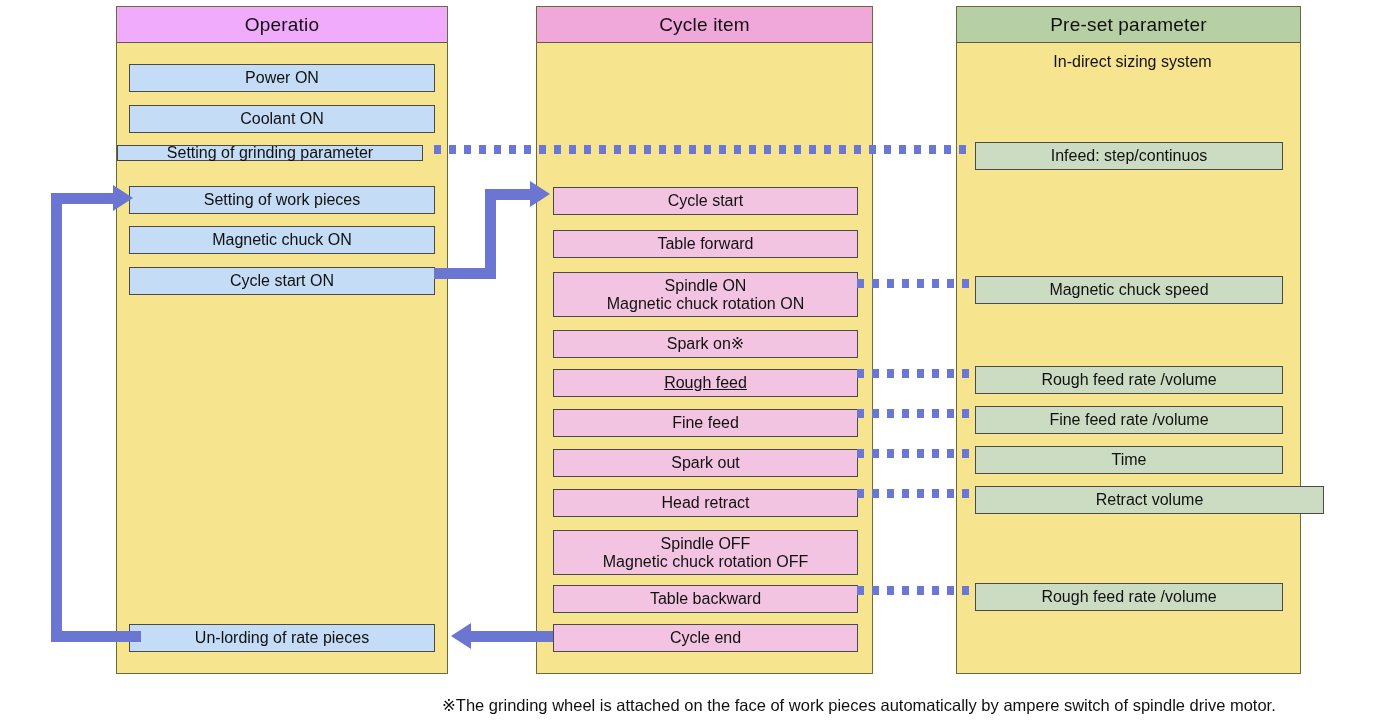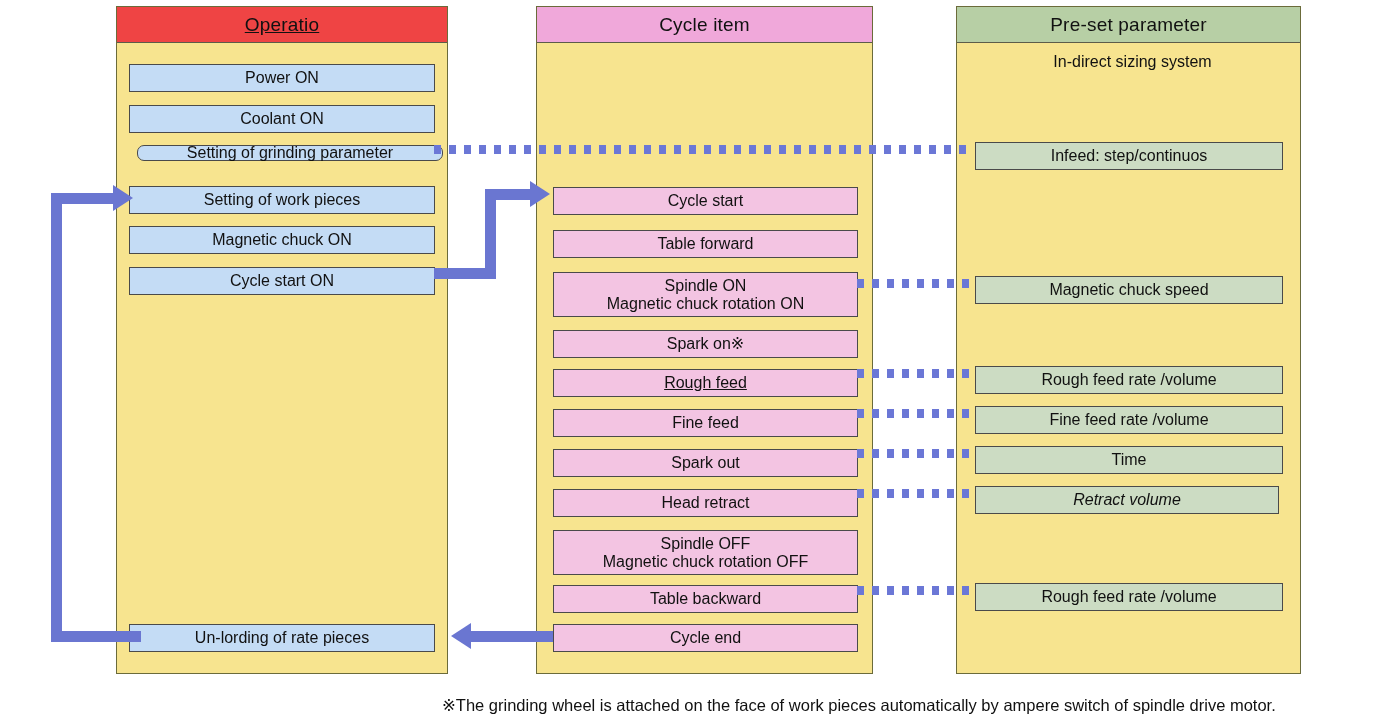--- a/index.html
+++ b/index.html
@@ -32,7 +32,7 @@
   #col-cycle{left:536px;top:6px;width:337px;height:668px;}
   #col-preset{left:956px;top:6px;width:345px;height:668px;}
 
-  #col-operation .col-header{background:#ef4444;text-decoration:underline;}
+  #col-operation .col-header{background:#f0abfc;}
   #col-cycle .col-header{background:#f0a8da;}
   #col-preset .col-header{background:#b7cfa5;}
 

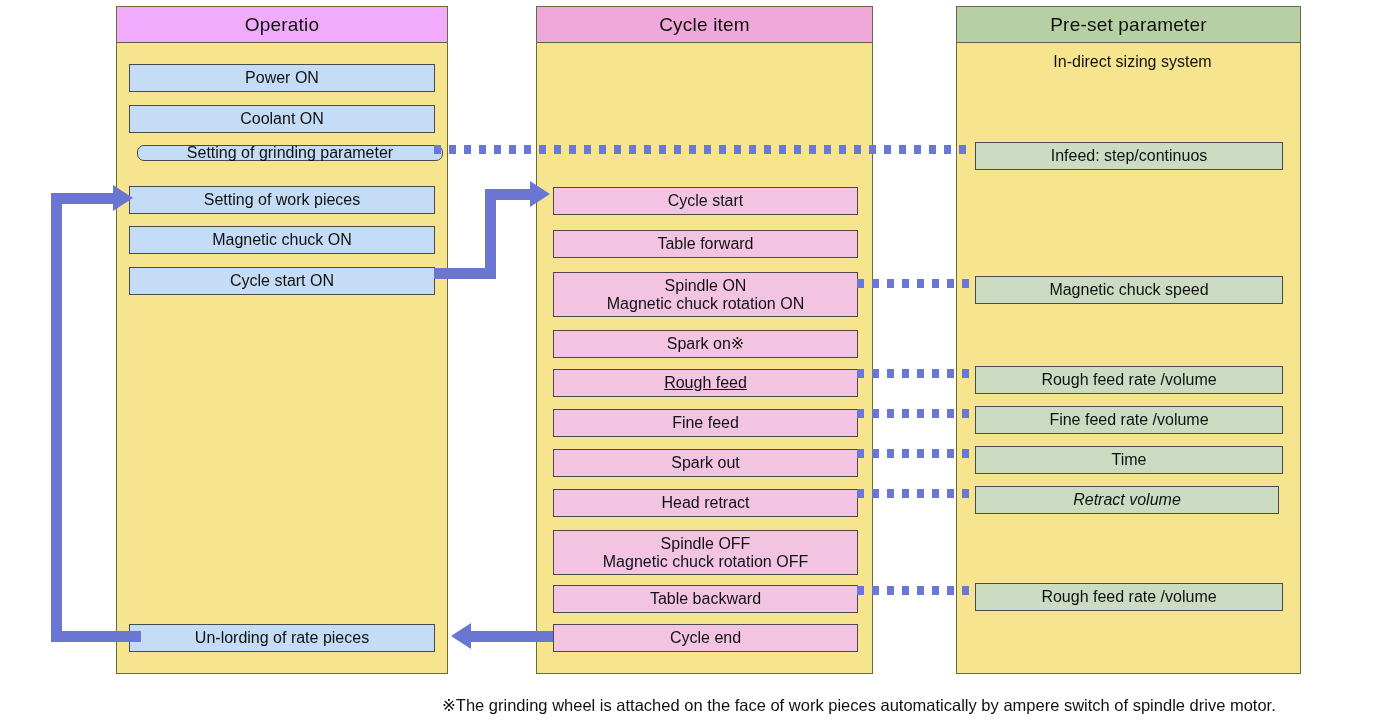--- a/index.html
+++ b/index.html
@@ -103,7 +103,7 @@
 
     <div class="item blue" style="left:12px;top:98px;width:306px;height:28px;">Coolant ON</div>
 
-    <div class="item blue" style="left:20px;top:138px;width:306px;height:16px;border-radius:7px;">Setting of grinding parameter</div>
+    <div class="item blue" style="left:0;top:138px;width:306px;height:16px;">Setting of grinding parameter</div>
 
     <div class="item blue" style="left:12px;top:179px;width:306px;height:28px;">Setting of work pieces</div>
 

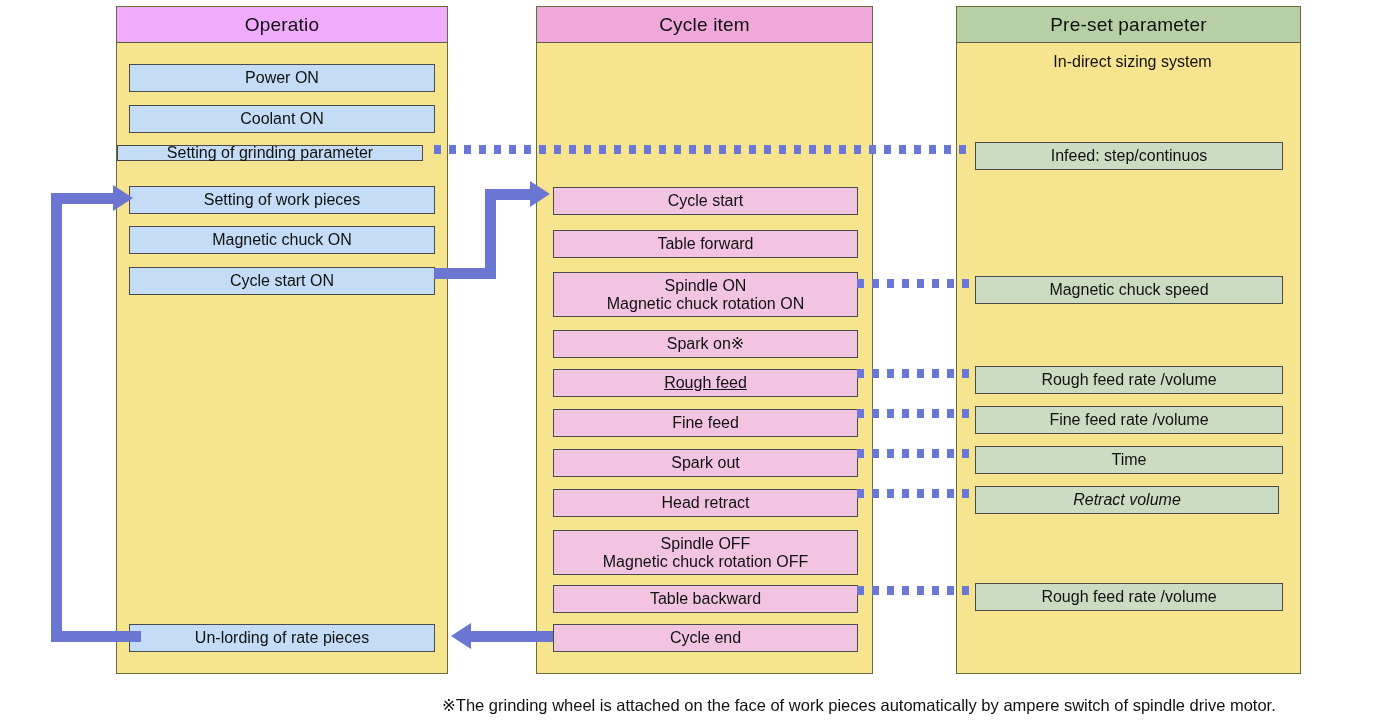--- a/index.html
+++ b/index.html
@@ -157,7 +157,7 @@
 
     <div class="item green" style="left:18px;top:439px;width:308px;height:28px;">Time</div>
 
-    <div class="item green" style="left:18px;top:479px;width:304px;height:28px;font-style:italic;">Retract volume</div>
+    <div class="item green" style="left:18px;top:479px;width:349px;height:28px;">Retract volume</div>
 
     <div class="item green" style="left:18px;top:576px;width:308px;height:28px;">Rough feed rate /volume</div>
   </div>

